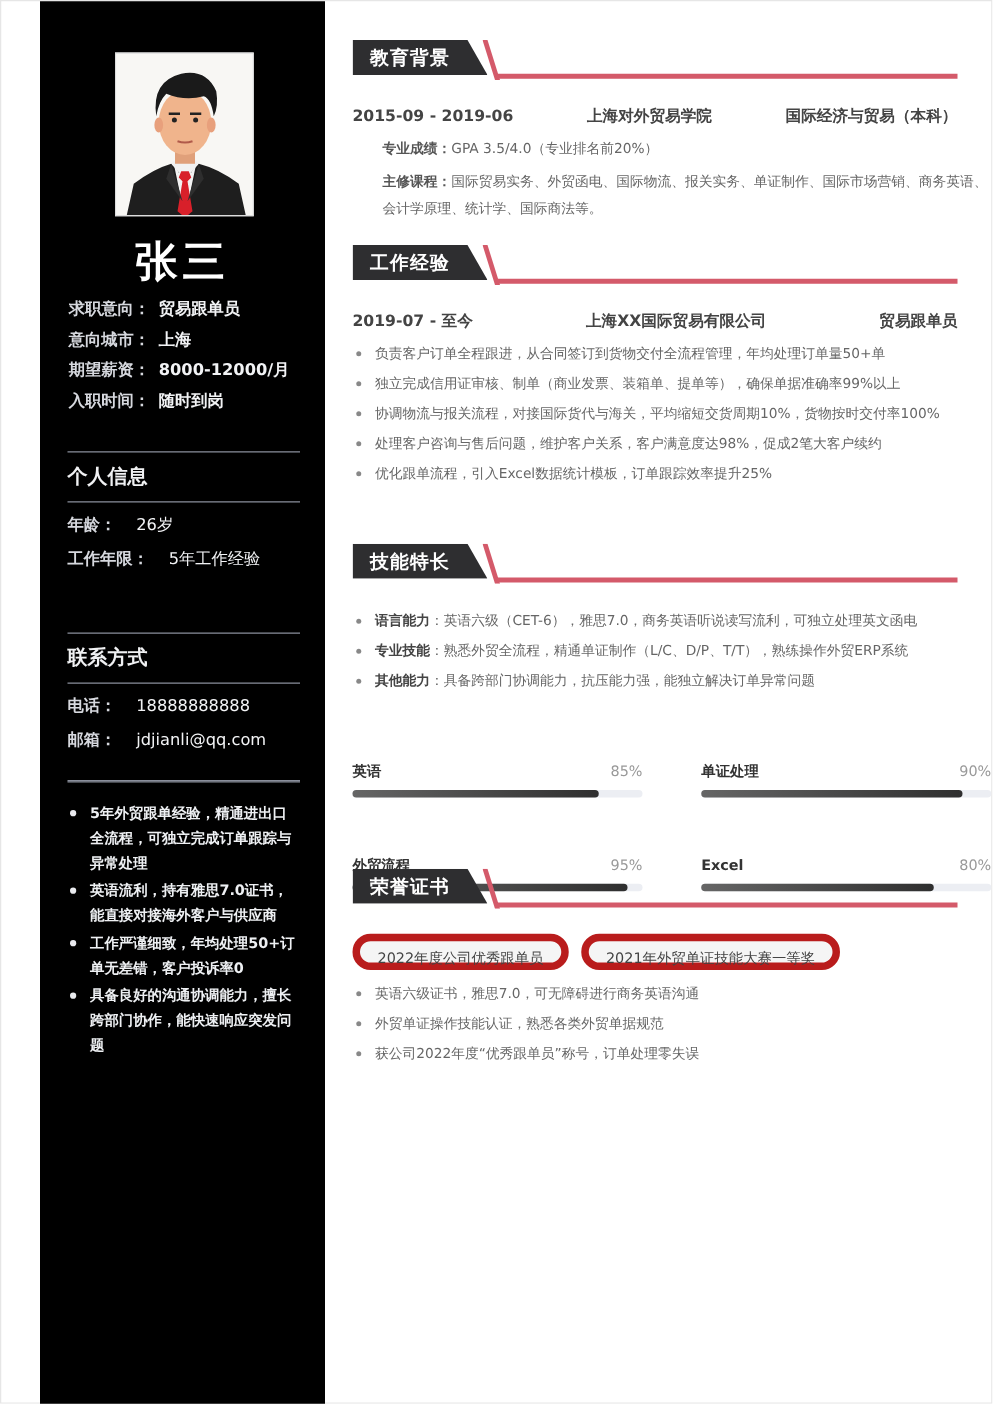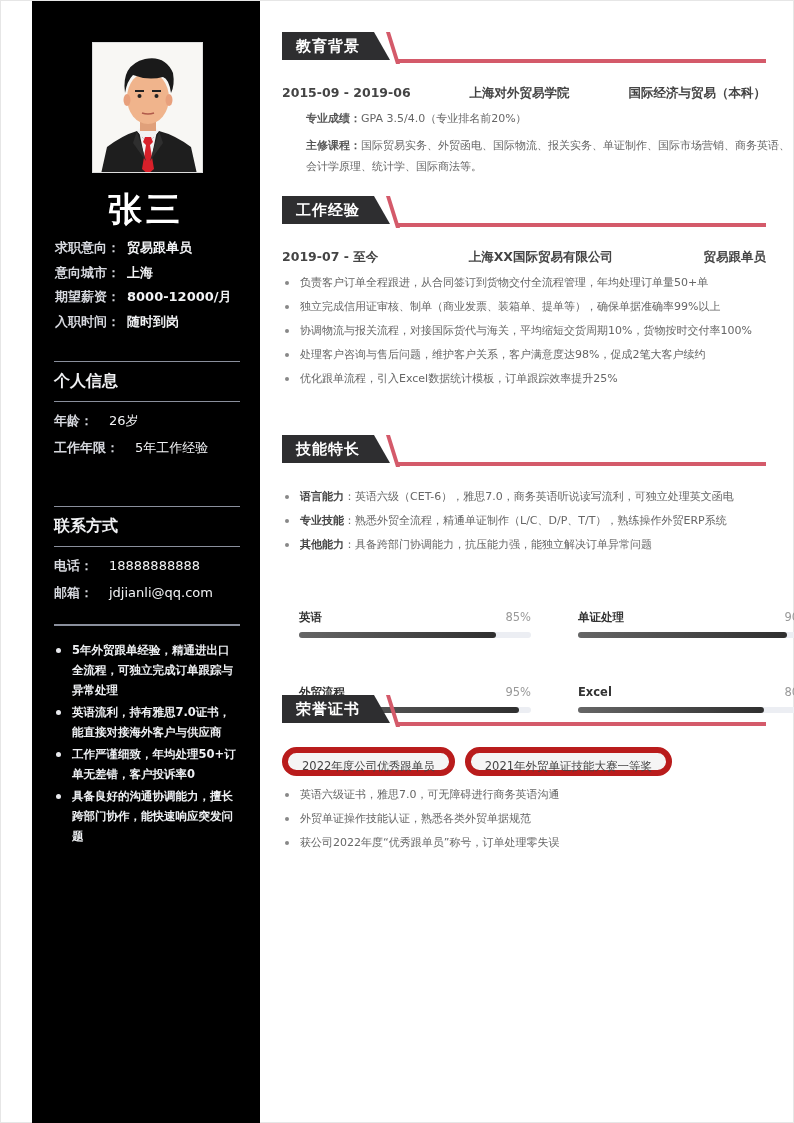--- a/index.html
+++ b/index.html
@@ -42,7 +42,7 @@
   .bul li::before { content: ""; position: absolute; left: 3px; top: 8px; width: 4px; height: 4px; border-radius: 50%; background: #888; }
   .bul li b { color: #444; }
 
-  .bars { position: absolute; left: 17px; top: 609px; width: 484px; display: grid; grid-template-columns: 232px 232px; column-gap: 18px; row-gap: 9px; gap: 47px; }
+  .bars { position: absolute; left: 0; top: 609px; width: 484px; display: grid; grid-template-columns: 232px 232px; column-gap: 18px; row-gap: 9px; gap: 47px; }
   .bar-item .hdr { display: flex; justify-content: space-between; font-size: 11.5px; height: 18px; }
   .bar-item .lbl { font-weight: bold; color: #333; }
   .bar-item .pct { color: #999; }

